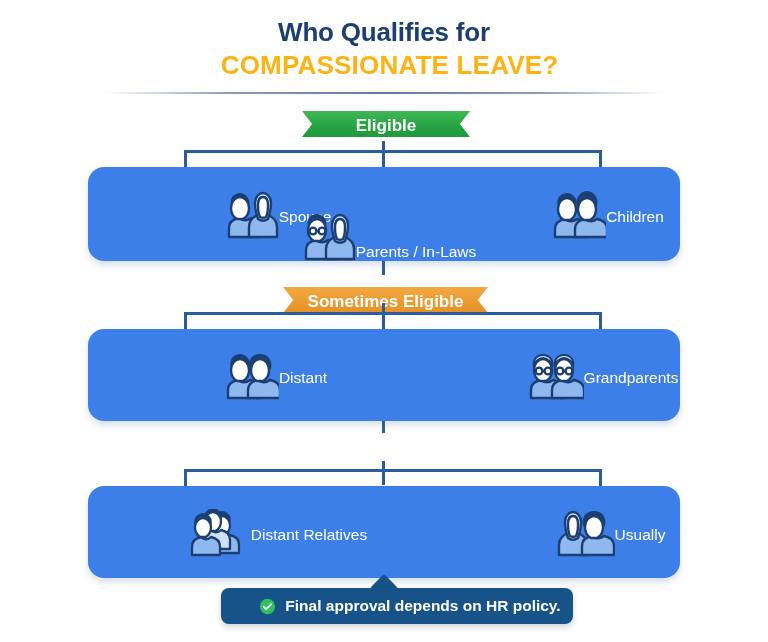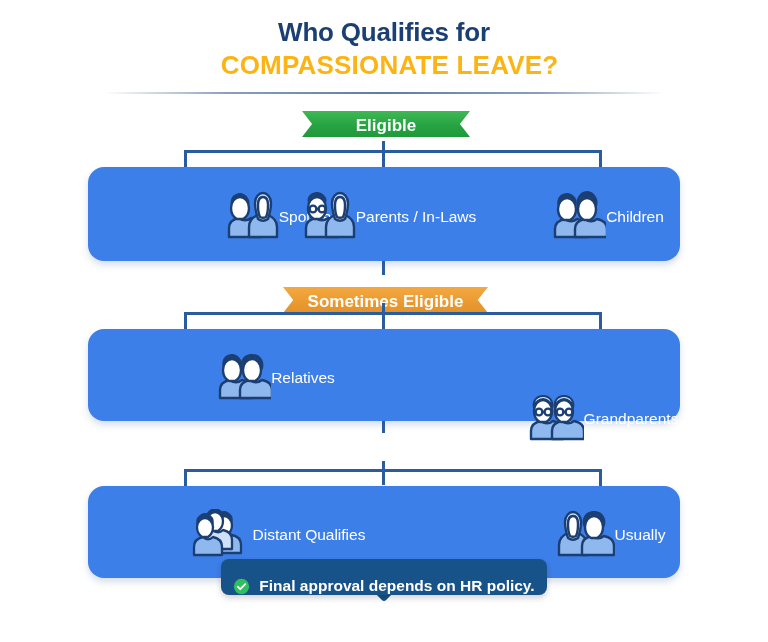--- a/index.html
+++ b/index.html
@@ -122,7 +122,7 @@
       <div class="lbl">Spouse</div>
     </div>
 
-    <div class="cell" style="left:221px;width:150px;">
+    <div class="cell" style="left:221px;width:150px;align-items:flex-end;">
       <div class="icon">
         <svg width="64" height="48" viewBox="0 0 64 48">
           <g fill="none" stroke="#1b3f72" stroke-width="2.4" stroke-linejoin="round">

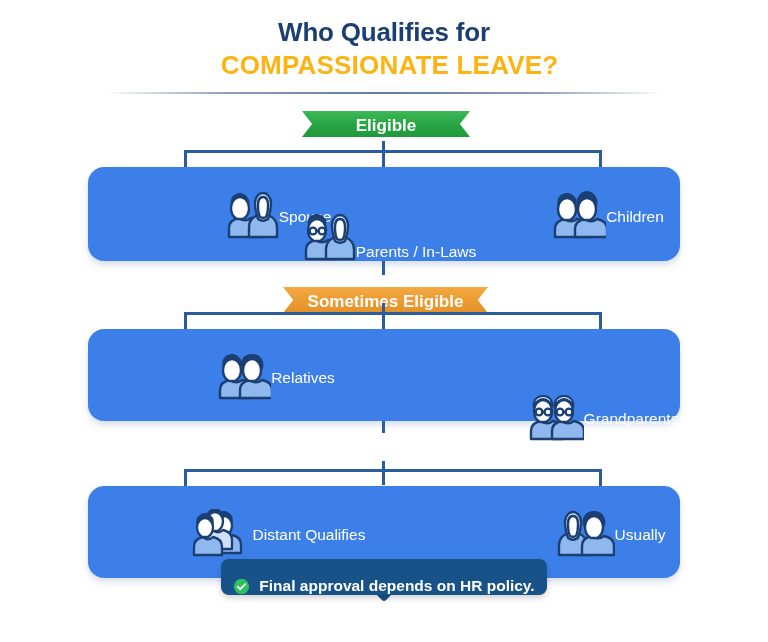--- a/index.html
+++ b/index.html
@@ -189,7 +189,7 @@
           </g>
         </svg>
       </div>
-      <div class="lbl">Relatives</div>
+      <div class="lbl">Distant</div>
     </div>
 
     <div class="cell" style="left:430px;width:160px;margin-top:41px;">

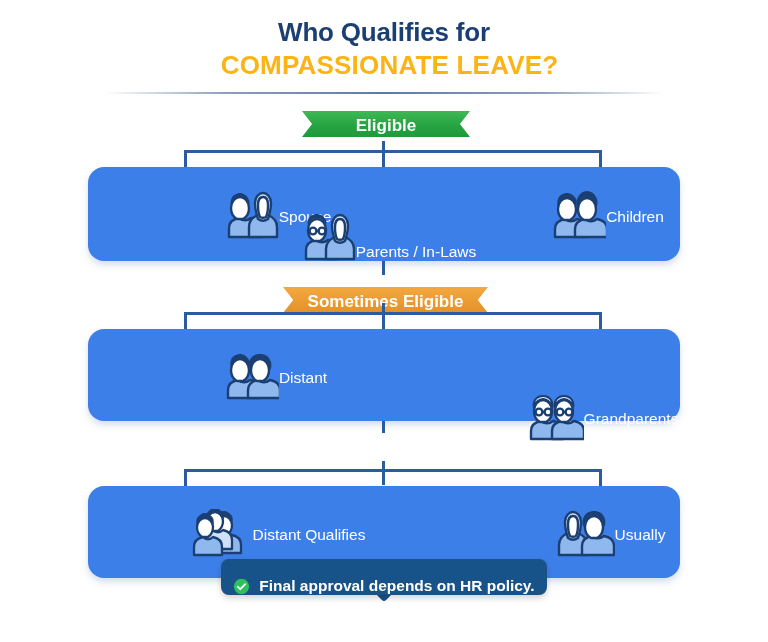--- a/index.html
+++ b/index.html
@@ -192,7 +192,7 @@
       <div class="lbl">Distant</div>
     </div>
 
-    <div class="cell" style="left:430px;width:160px;margin-top:41px;">
+    <div class="cell" style="left:430px;width:160px;">
       <div class="icon">
         <svg width="66" height="48" viewBox="0 0 66 48">
           <g fill="none" stroke="#1b3f72" stroke-width="2.4" stroke-linejoin="round">

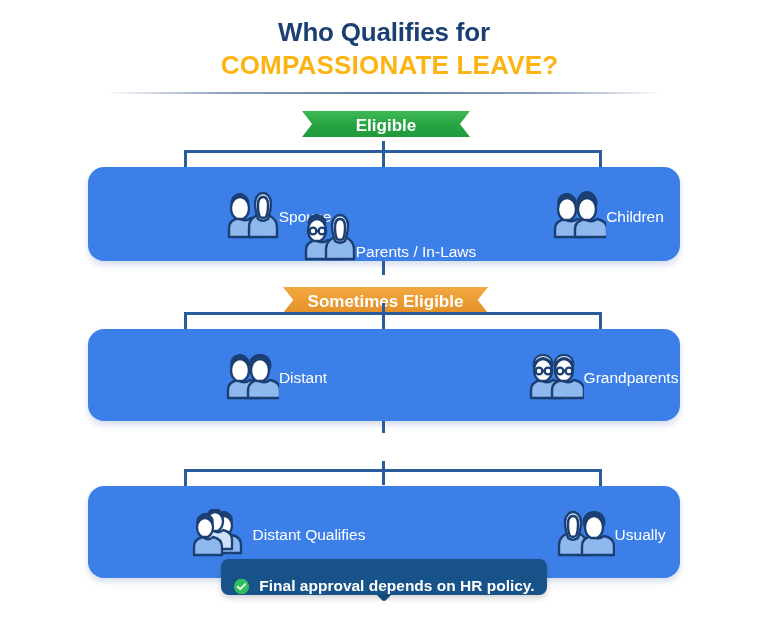--- a/index.html
+++ b/index.html
@@ -246,7 +246,7 @@
           </g>
         </svg>
       </div>
-      <div class="lbl">Distant Qualifies</div>
+      <div class="lbl">Distant Relatives</div>
     </div>
 
     <div class="cell" style="left:445px;width:150px;">

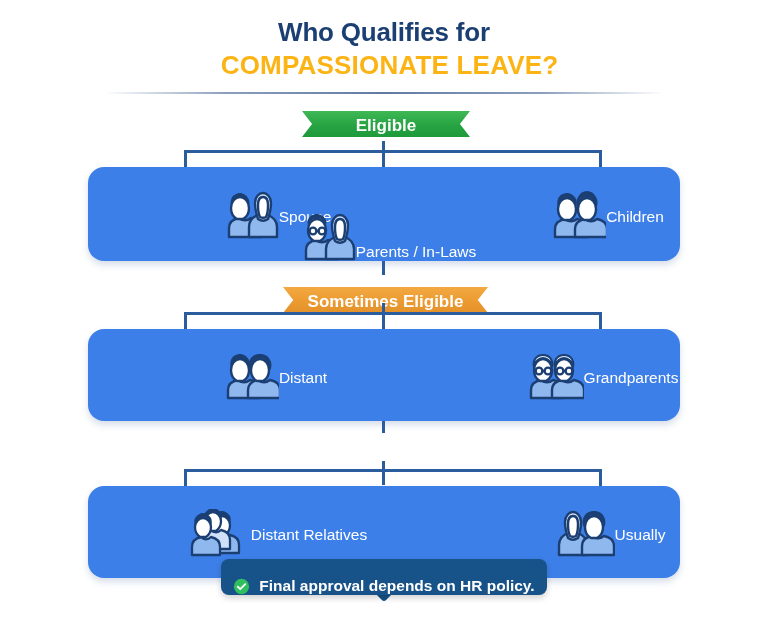--- a/index.html
+++ b/index.html
@@ -71,10 +71,11 @@
 
   
   .footer{
-    position:absolute;left:221px;top:559px;width:326px;height:36px;
+    position:absolute;left:221px;top:588px;width:326px;height:36px;
     background:#175288;border-radius:8px;
-    display:flex;align-items:flex-end;justify-content:center;
+    display:flex;align-items:center;justify-content:center;
     box-shadow:0 3px 6px rgba(0,0,0,.18);
+    padding-left:26px;
   }
   .footer .txt{color:#ffffff;font-size:15.5px;font-weight:bold;margin-left:9px;white-space:nowrap;}
   .footer-notch{

